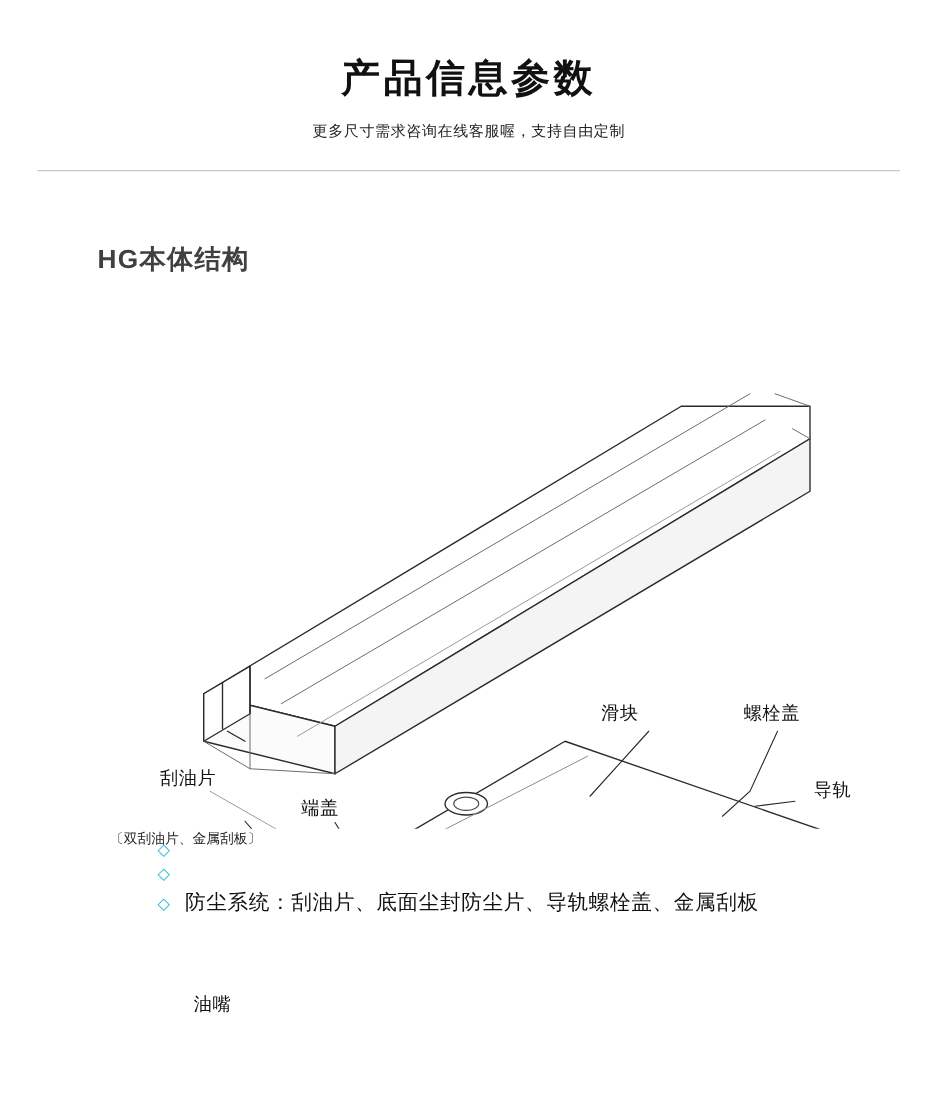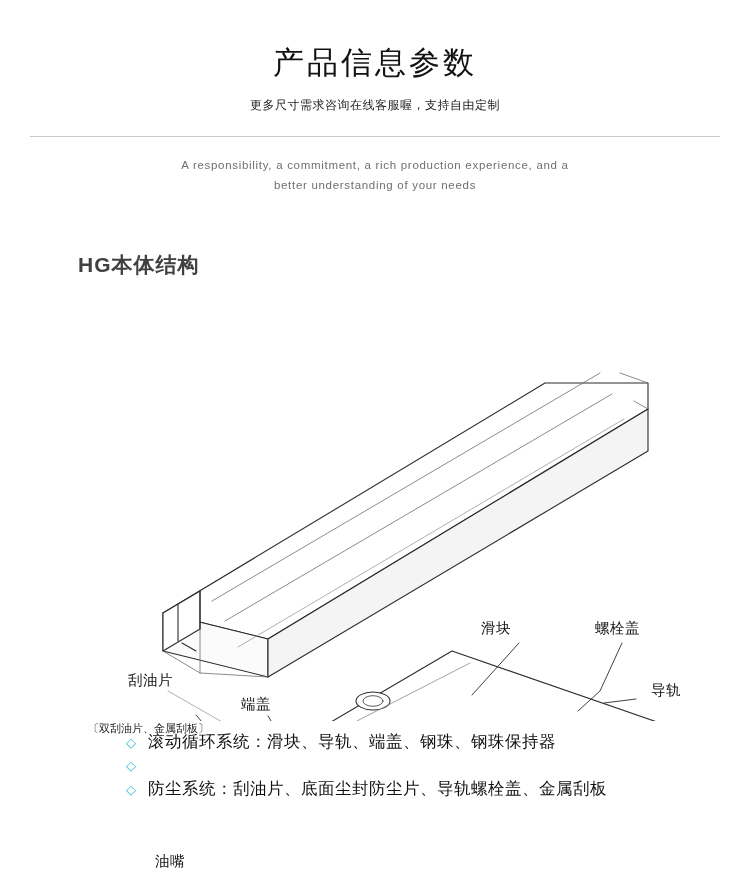--- a/index.html
+++ b/index.html
@@ -23,7 +23,7 @@
   }
   .header-title {
     font-size: 31px;
-    font-weight: normal;
+    font-weight: bold;
     letter-spacing: 3px;
     color: #111;
     line-height: 1.2;

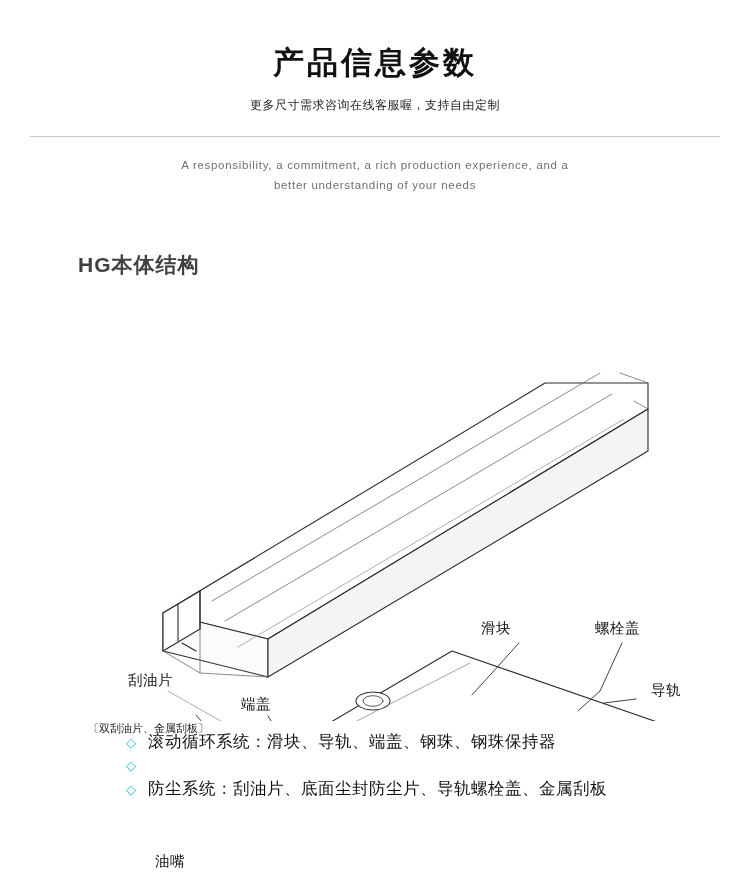--- a/index.html
+++ b/index.html
@@ -112,10 +112,6 @@
   <div class="header-title">产品信息参数</div>
   <div class="header-sub">更多尺寸需求咨询在线客服喔，支持自由定制</div>
   <div class="divider"></div>
-  <div class="header-en">
-    <div>A responsibility, a commitment, a rich production experience, and a</div>
-    <div>better understanding of your needs</div>
-  </div>
 </div>
 
 <div class="section-title">HG本体结构</div>

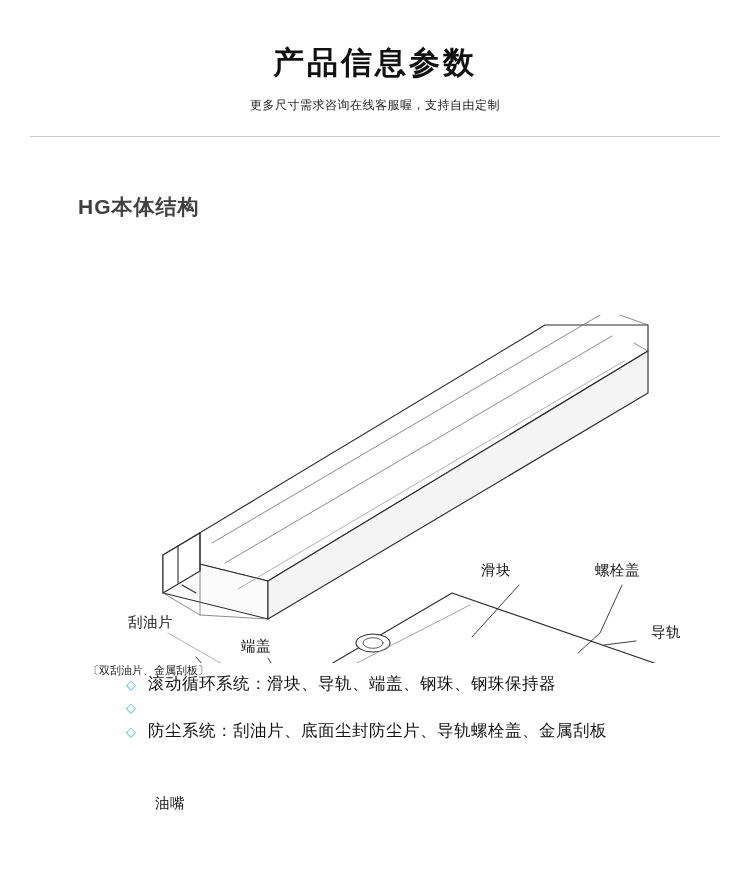--- a/index.html
+++ b/index.html
@@ -244,7 +244,6 @@
 <div class="bullets">
   <div class="bullet-row">
     <span class="bullet-mark">◇</span>
-    <span class="bullet-text">滚动循环系统：滑块、导轨、端盖、钢珠、钢珠保持器</span>
   </div>
   <div class="bullet-row">
     <span class="bullet-mark">◇</span>

